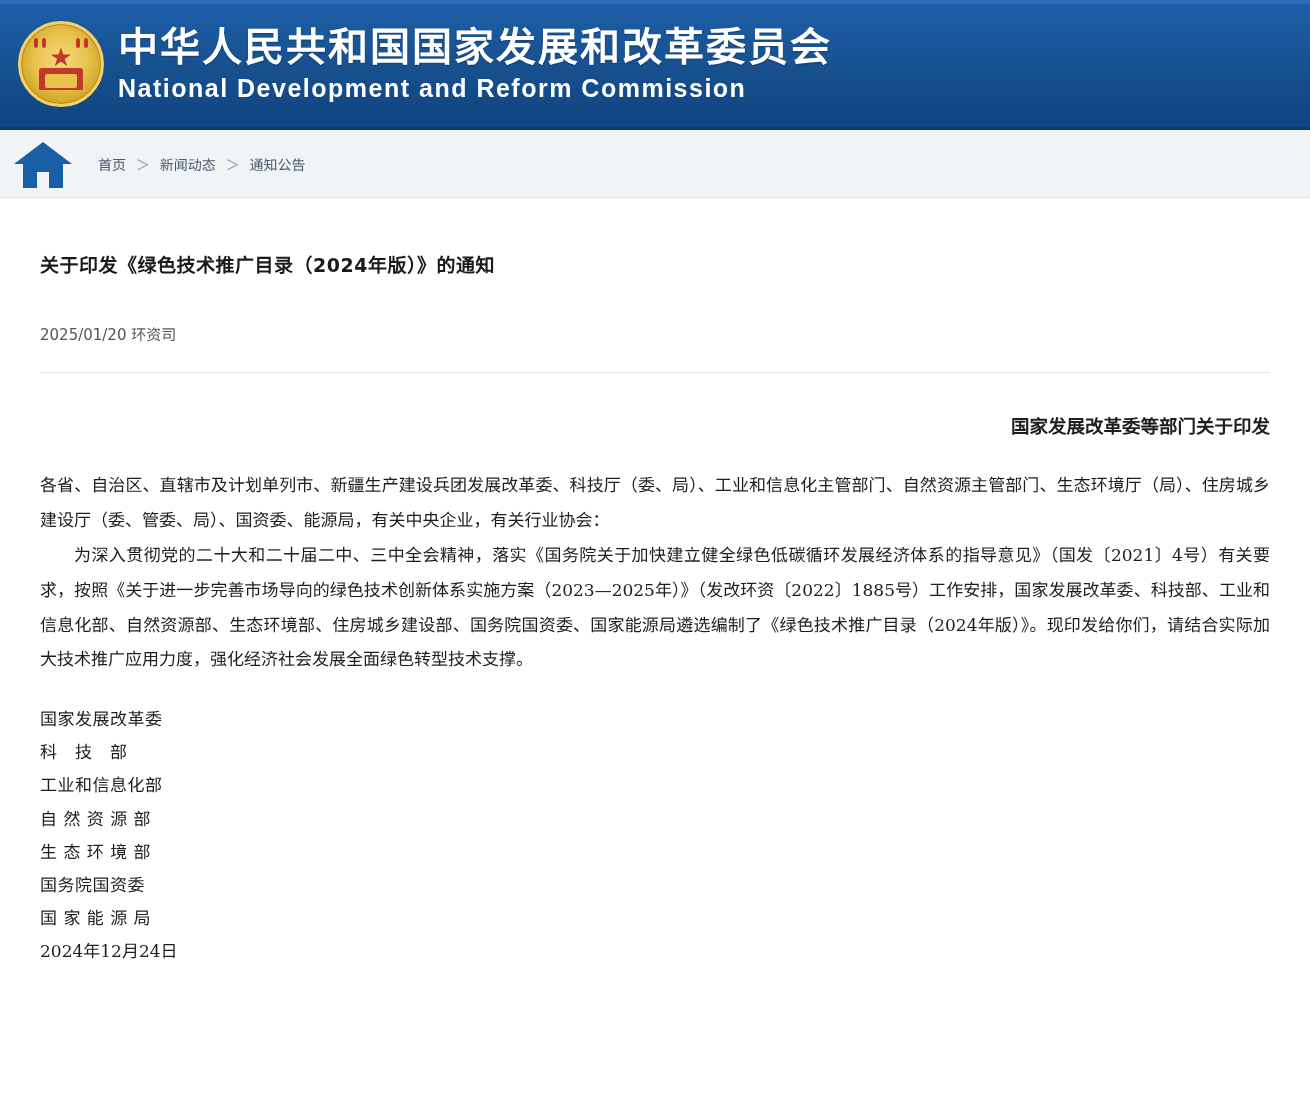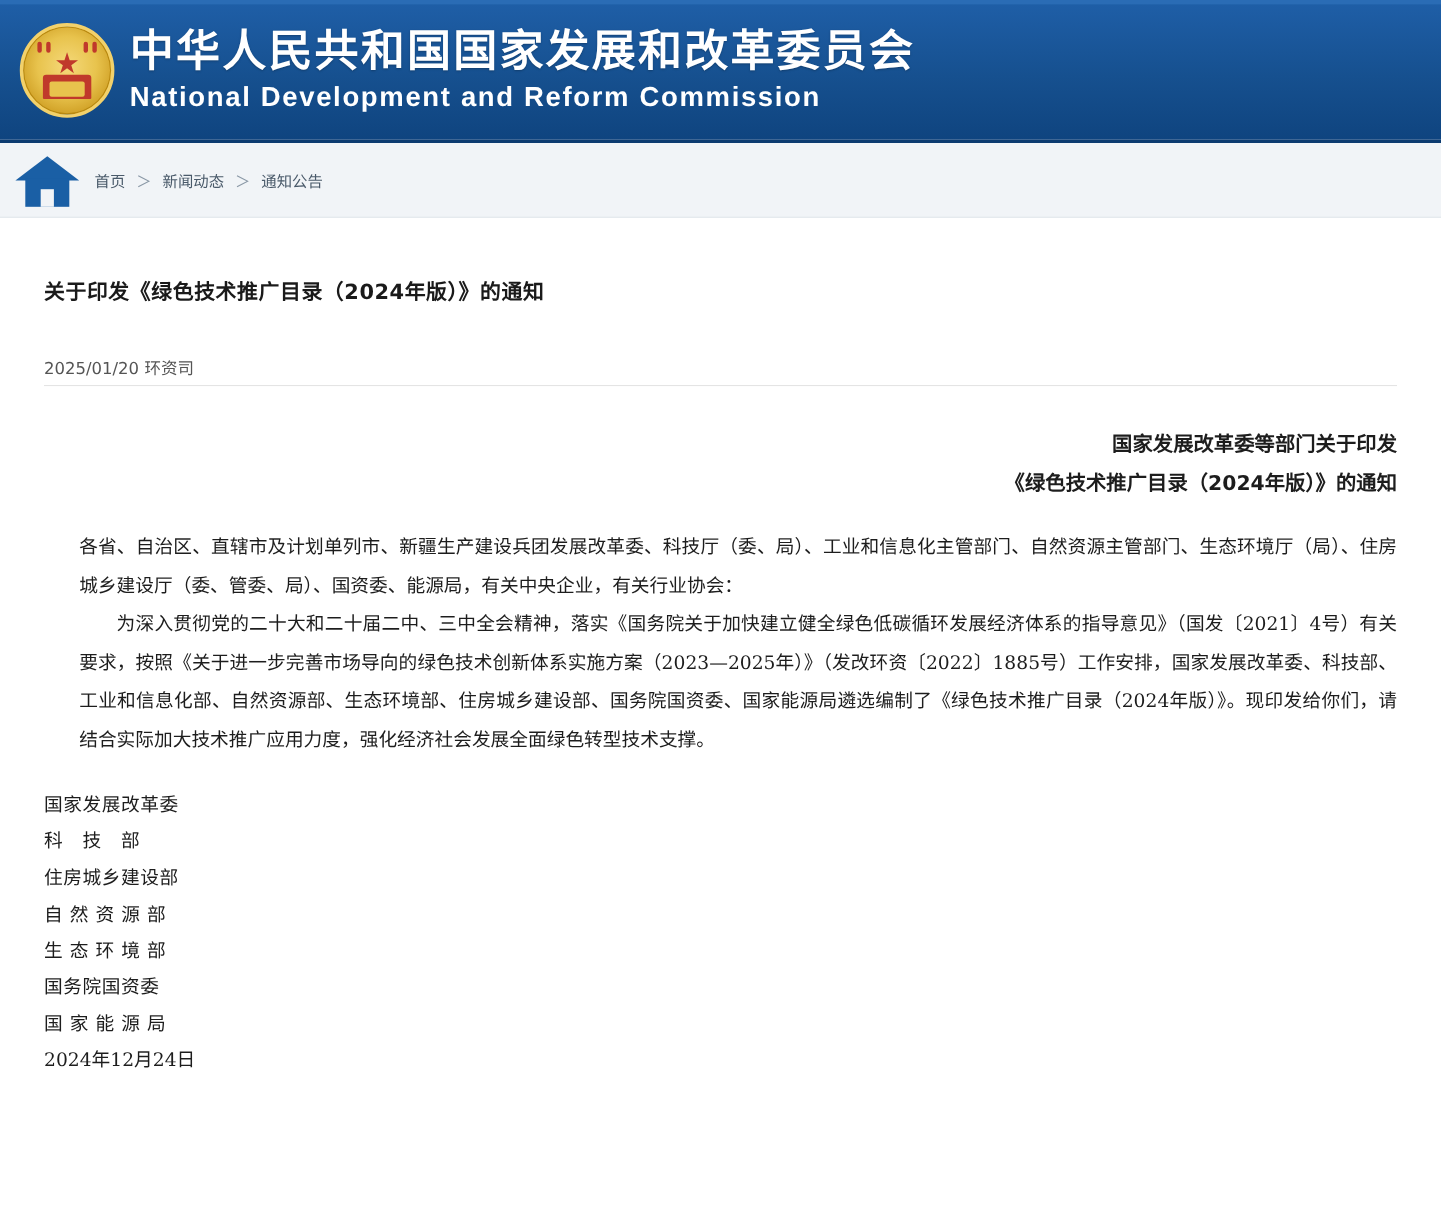--- a/index.html
+++ b/index.html
@@ -118,7 +118,7 @@
   .crumbs {
     font-size: 14px;
     color: #4a5a6a;
-    margin-left: 12px;
+    margin-left: 24px;
   }
   .crumbs a { color: #4a5a6a; text-decoration: none; }
   .crumbs .sep { margin: 0 6px; color: #8a98a6; }

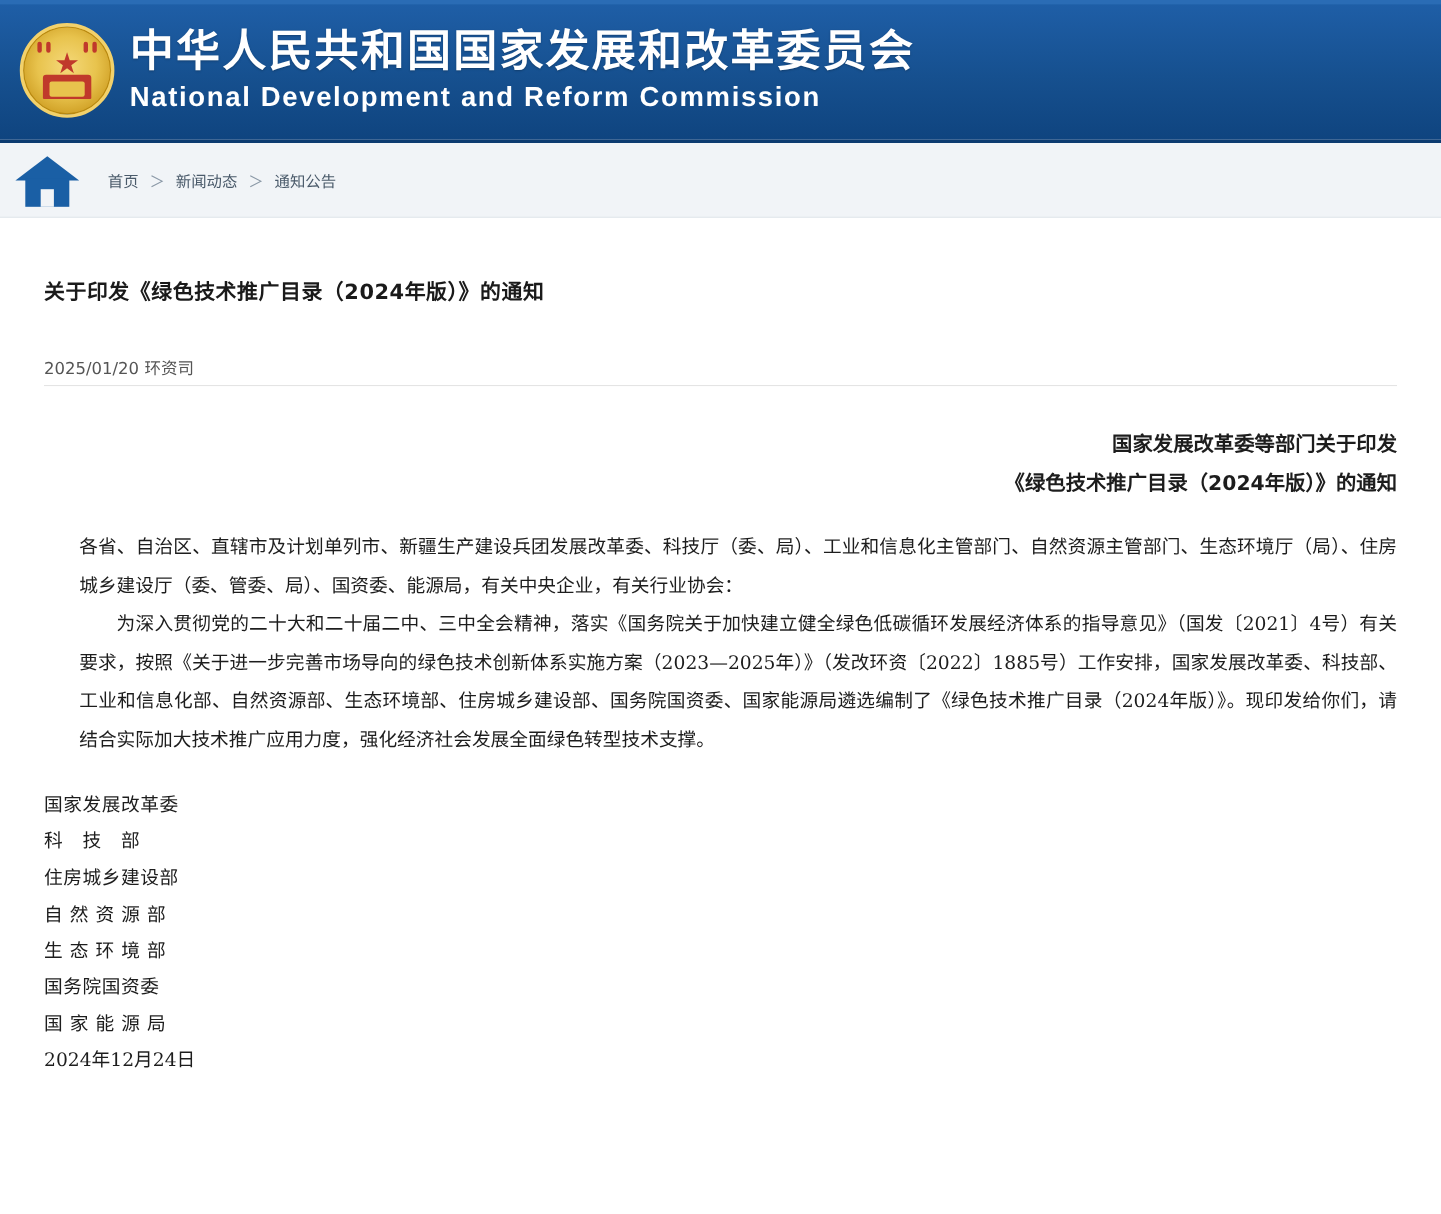--- a/index.html
+++ b/index.html
@@ -139,7 +139,7 @@
     font-size: 15px;
     color: #555;
     padding-top: 46px;
-    padding-bottom: 6px;
+    padding-bottom: 28px;
     border-bottom: 1px solid #e4e4e4;
     font-family: "DejaVu Sans","Liberation Sans",sans-serif;
   }

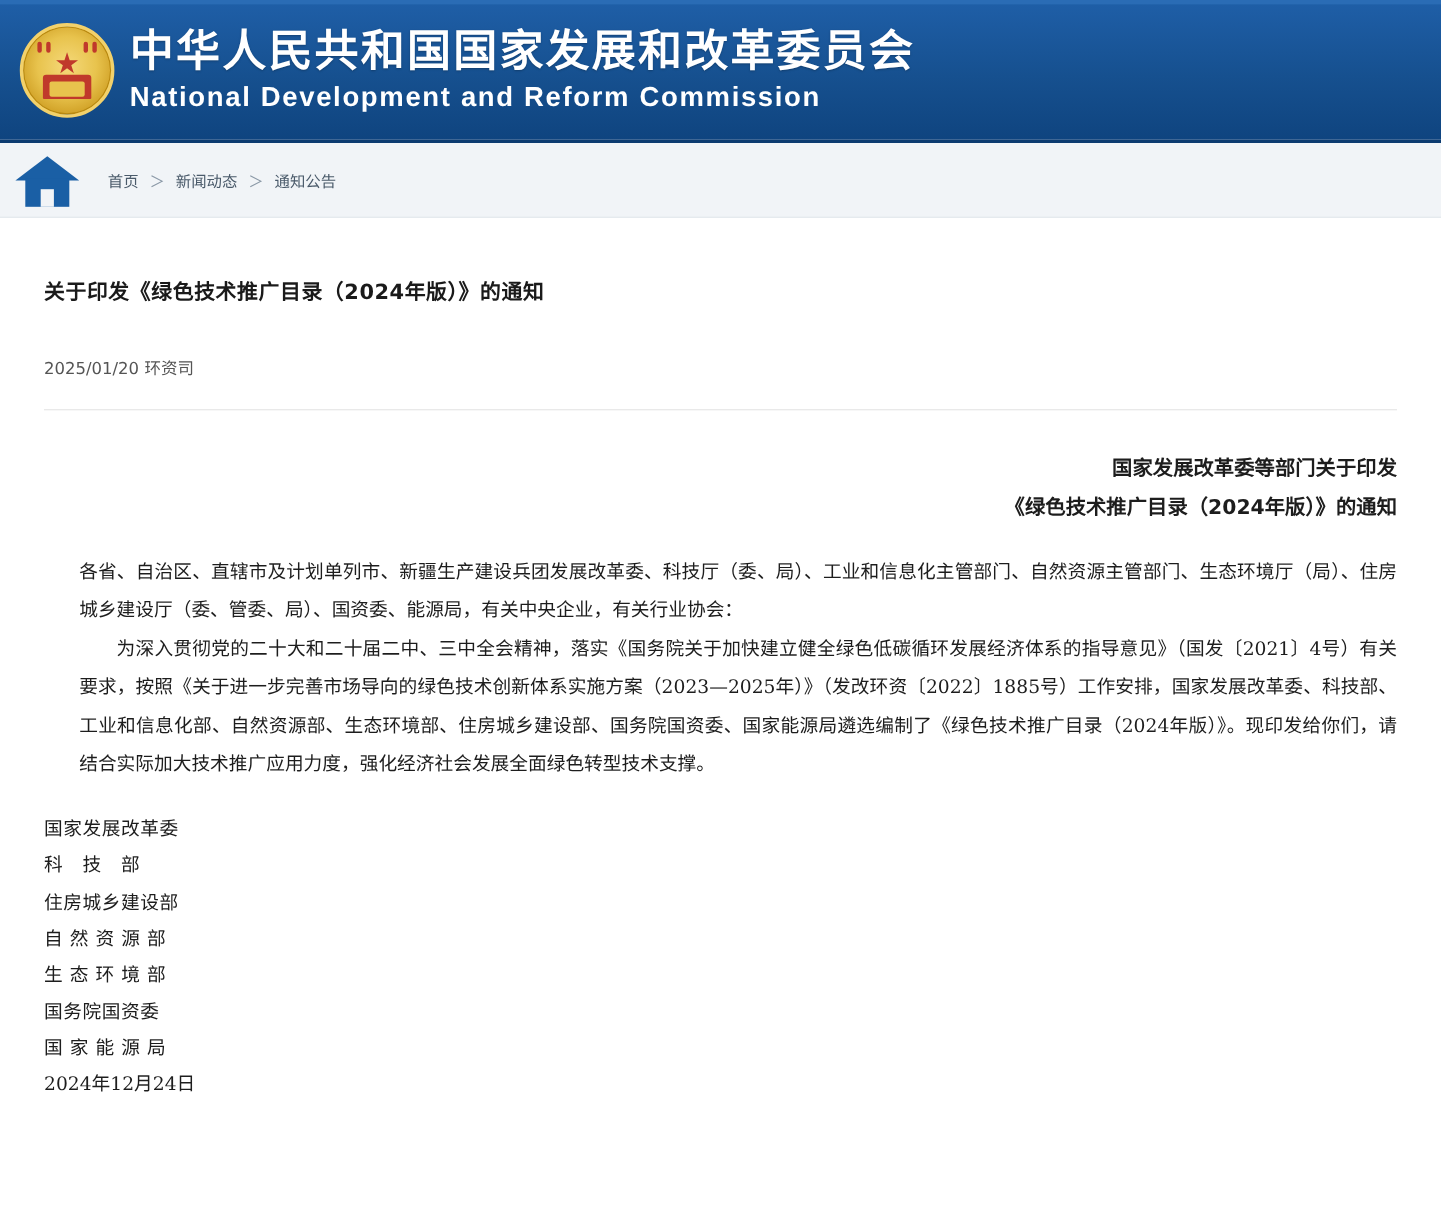--- a/index.html
+++ b/index.html
@@ -228,7 +228,6 @@
     <div class="body-wrap">
 
       <div class="ctr head-line">国家发展改革委等部门关于印发</div>
-      <div class="ctr head-line">《绿色技术推广目录（2024年版）》的通知</div>
 
 
       <div class="para">各省、自治区、直辖市及计划单列市、新疆生产建设兵团发展改革委、科技厅（委、局）、工业和信息化主管部门、自然资源主管部门、生态环境厅（局）、住房城乡建设厅（委、管委、局）、国资委、能源局，有关中央企业，有关行业协会：</div>

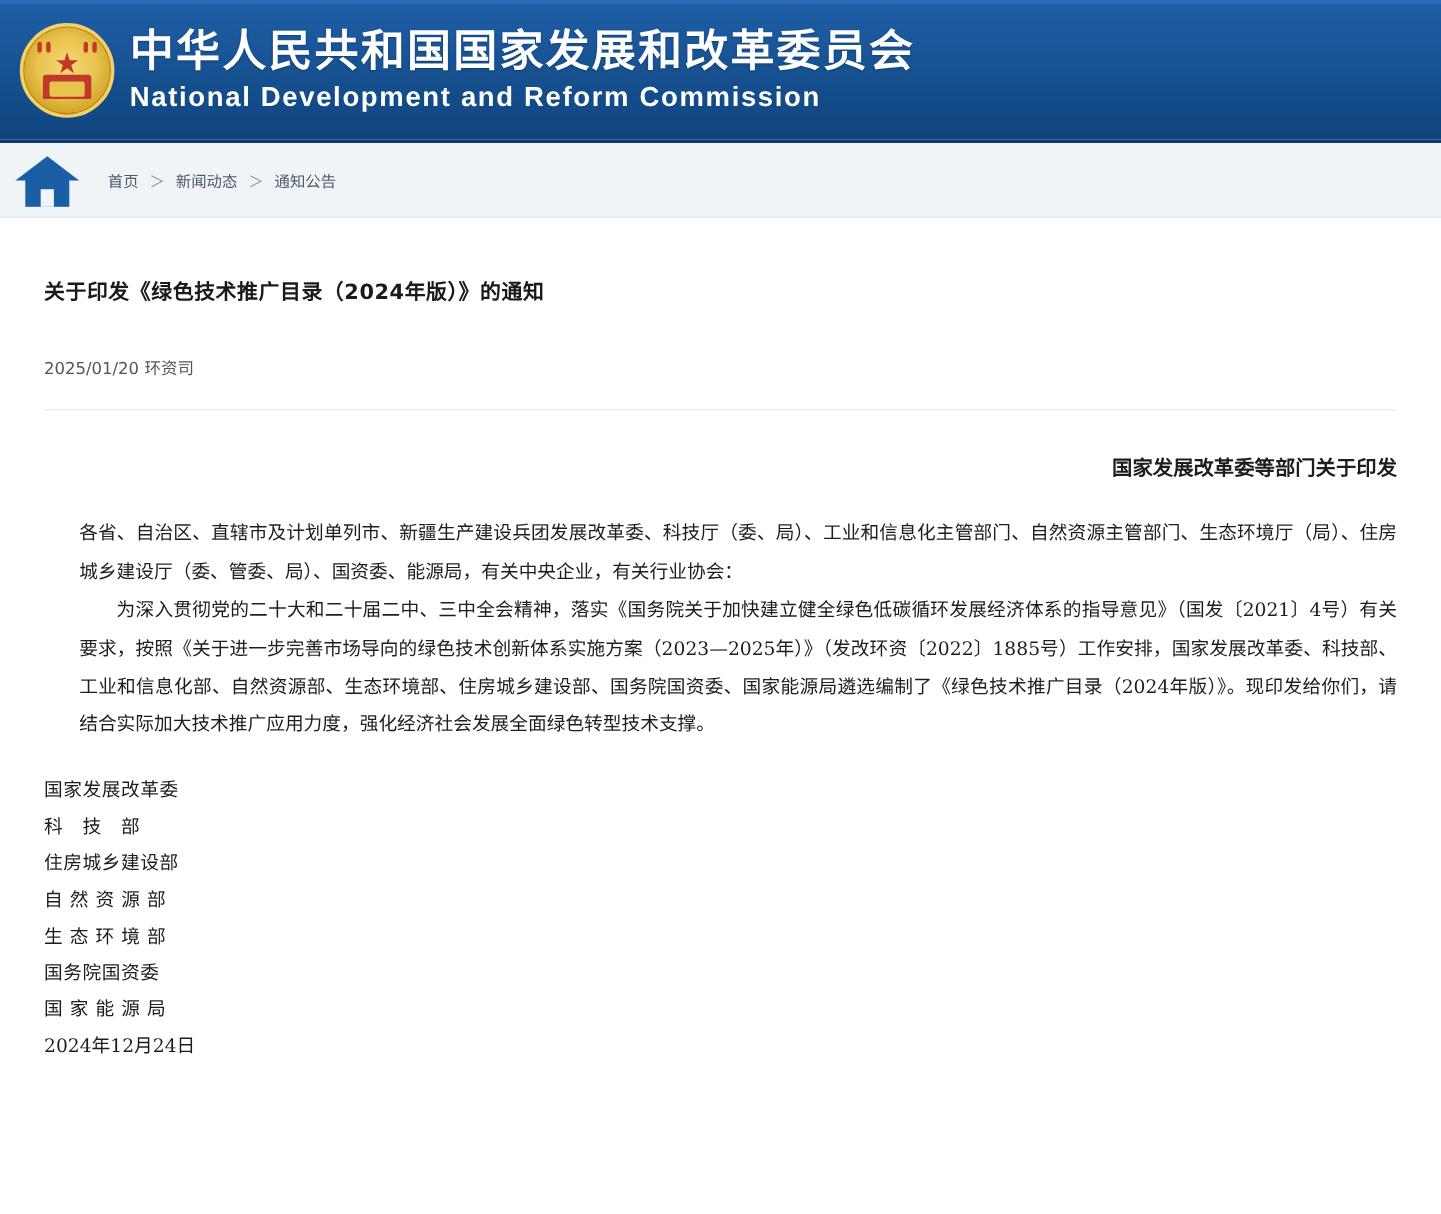--- a/index.html
+++ b/index.html
@@ -166,7 +166,6 @@
     margin-top: 24px;
     text-align: justify;
     text-justify: inter-ideograph;
-    margin-left: 32px;
   }
   .para.indent { margin-top: 0; text-indent: 2em; }
   .signoff {

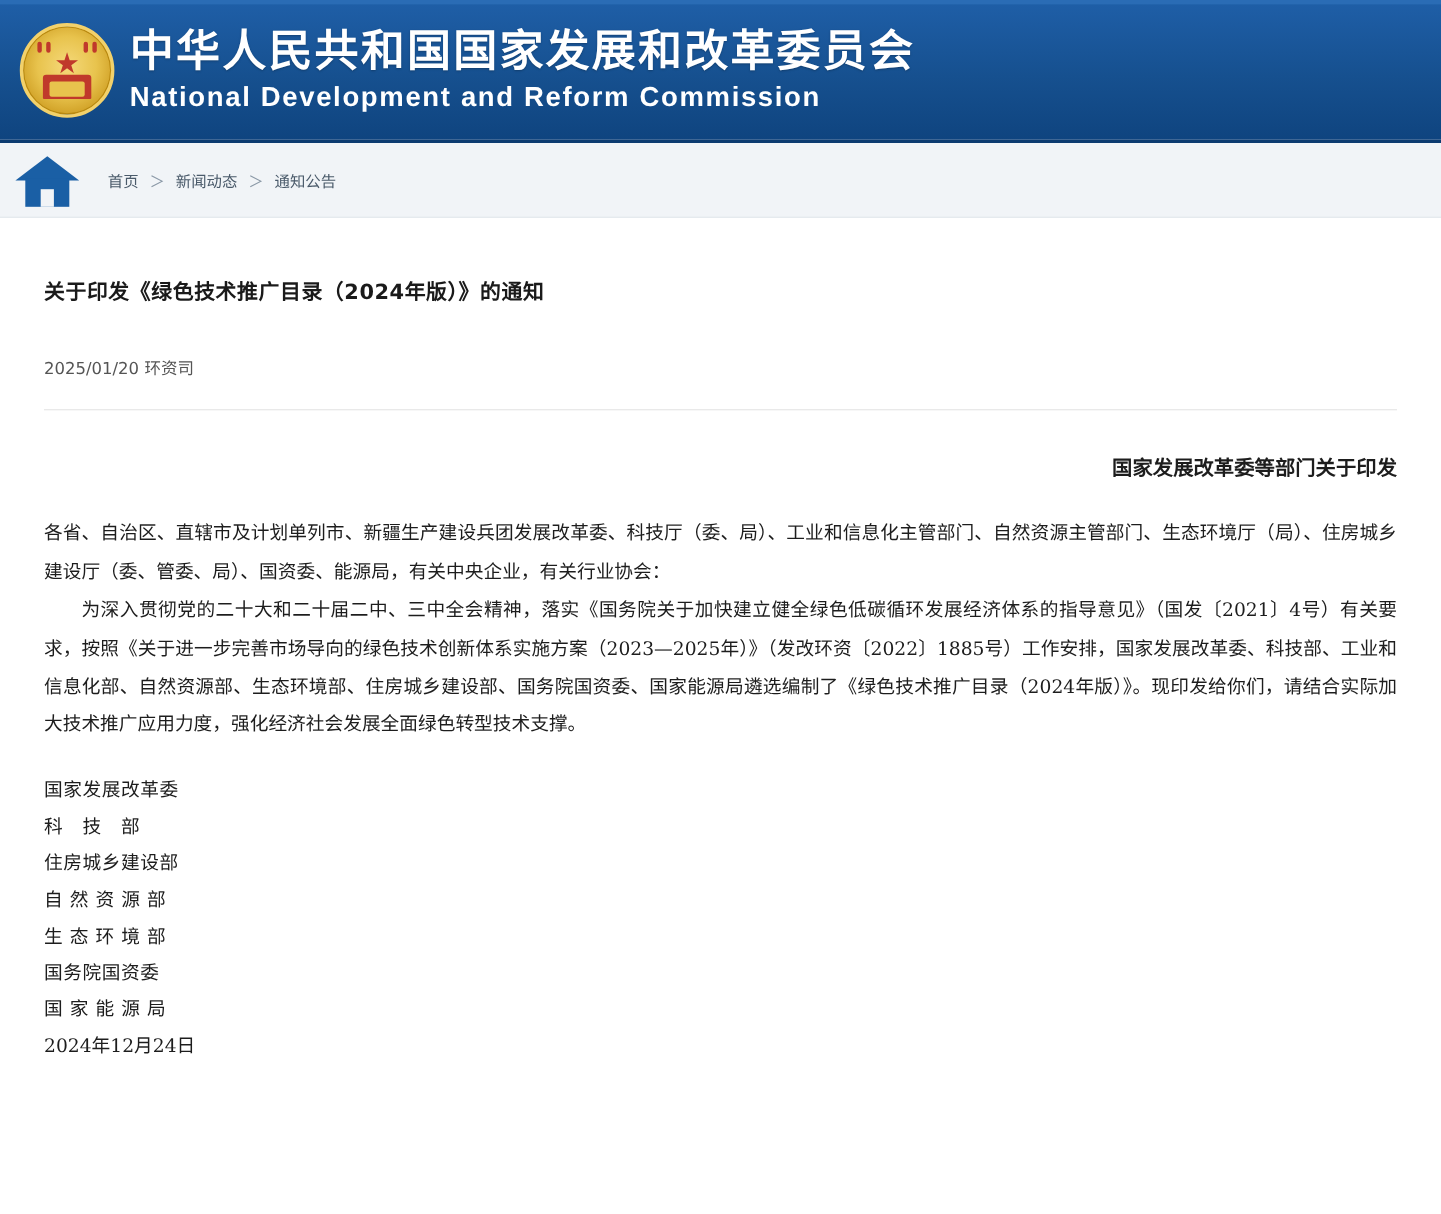--- a/index.html
+++ b/index.html
@@ -235,7 +235,7 @@
       <div class="signoff">
         <div>国家发展改革委</div>
         <div>科　技　部</div>
-        <div>住房城乡建设部</div>
+        <div>工业和信息化部</div>
         <div>自 然 资 源 部</div>
         <div>生 态 环 境 部</div>
         <div>国务院国资委</div>

